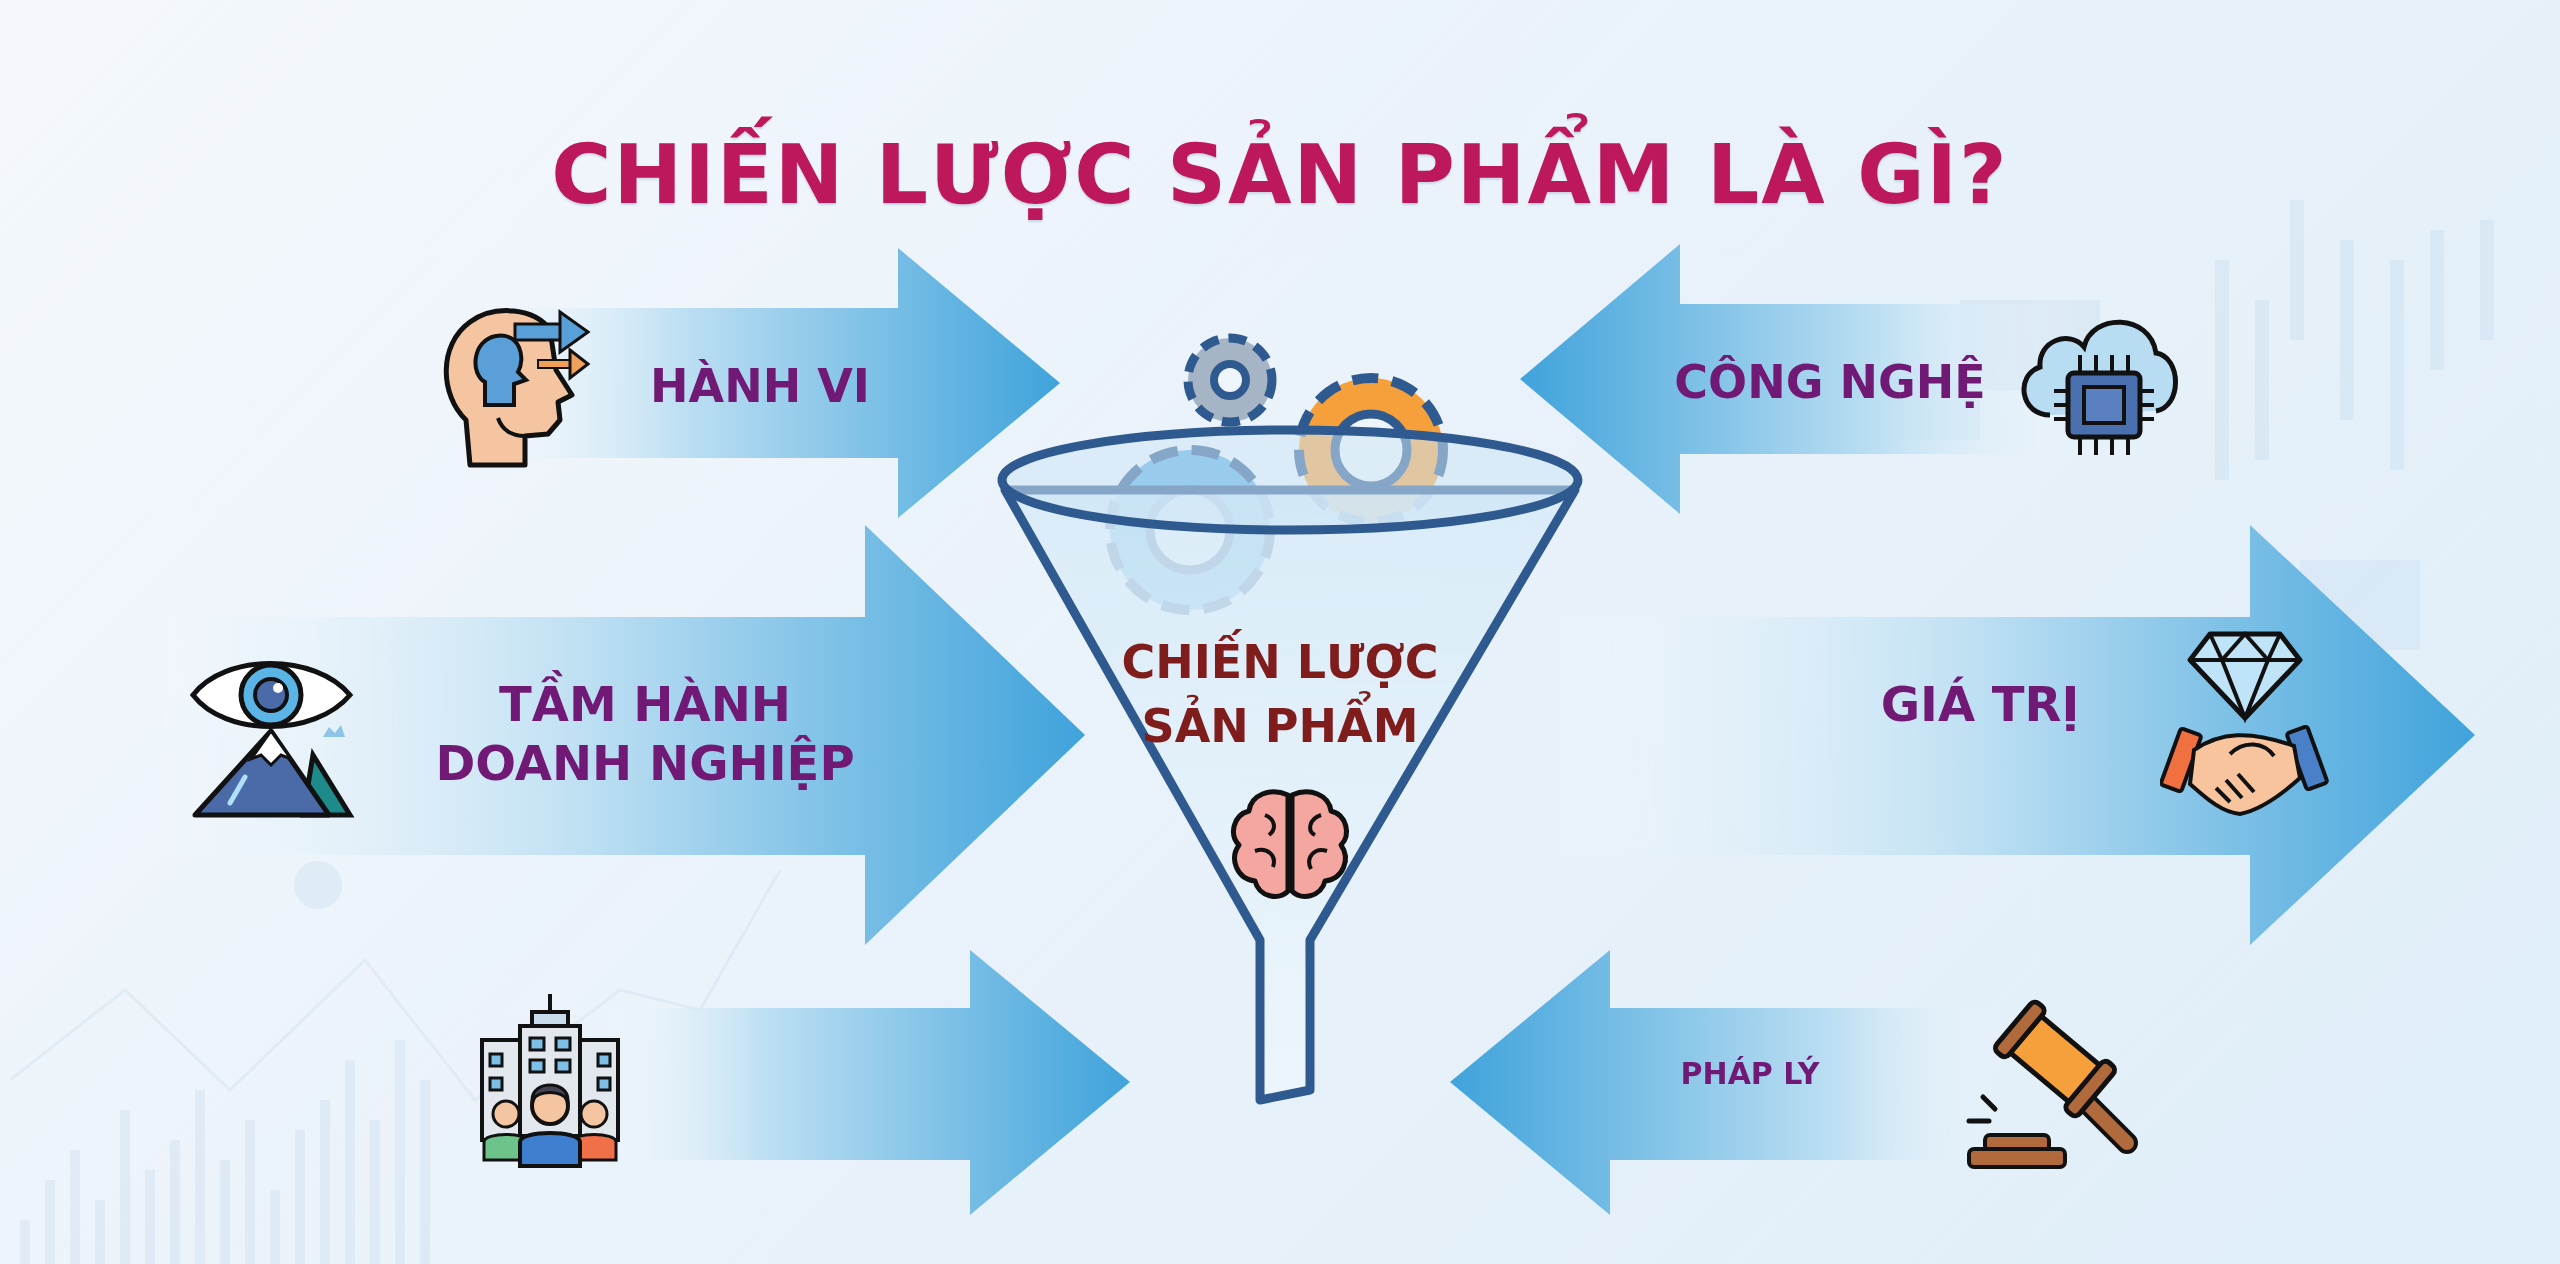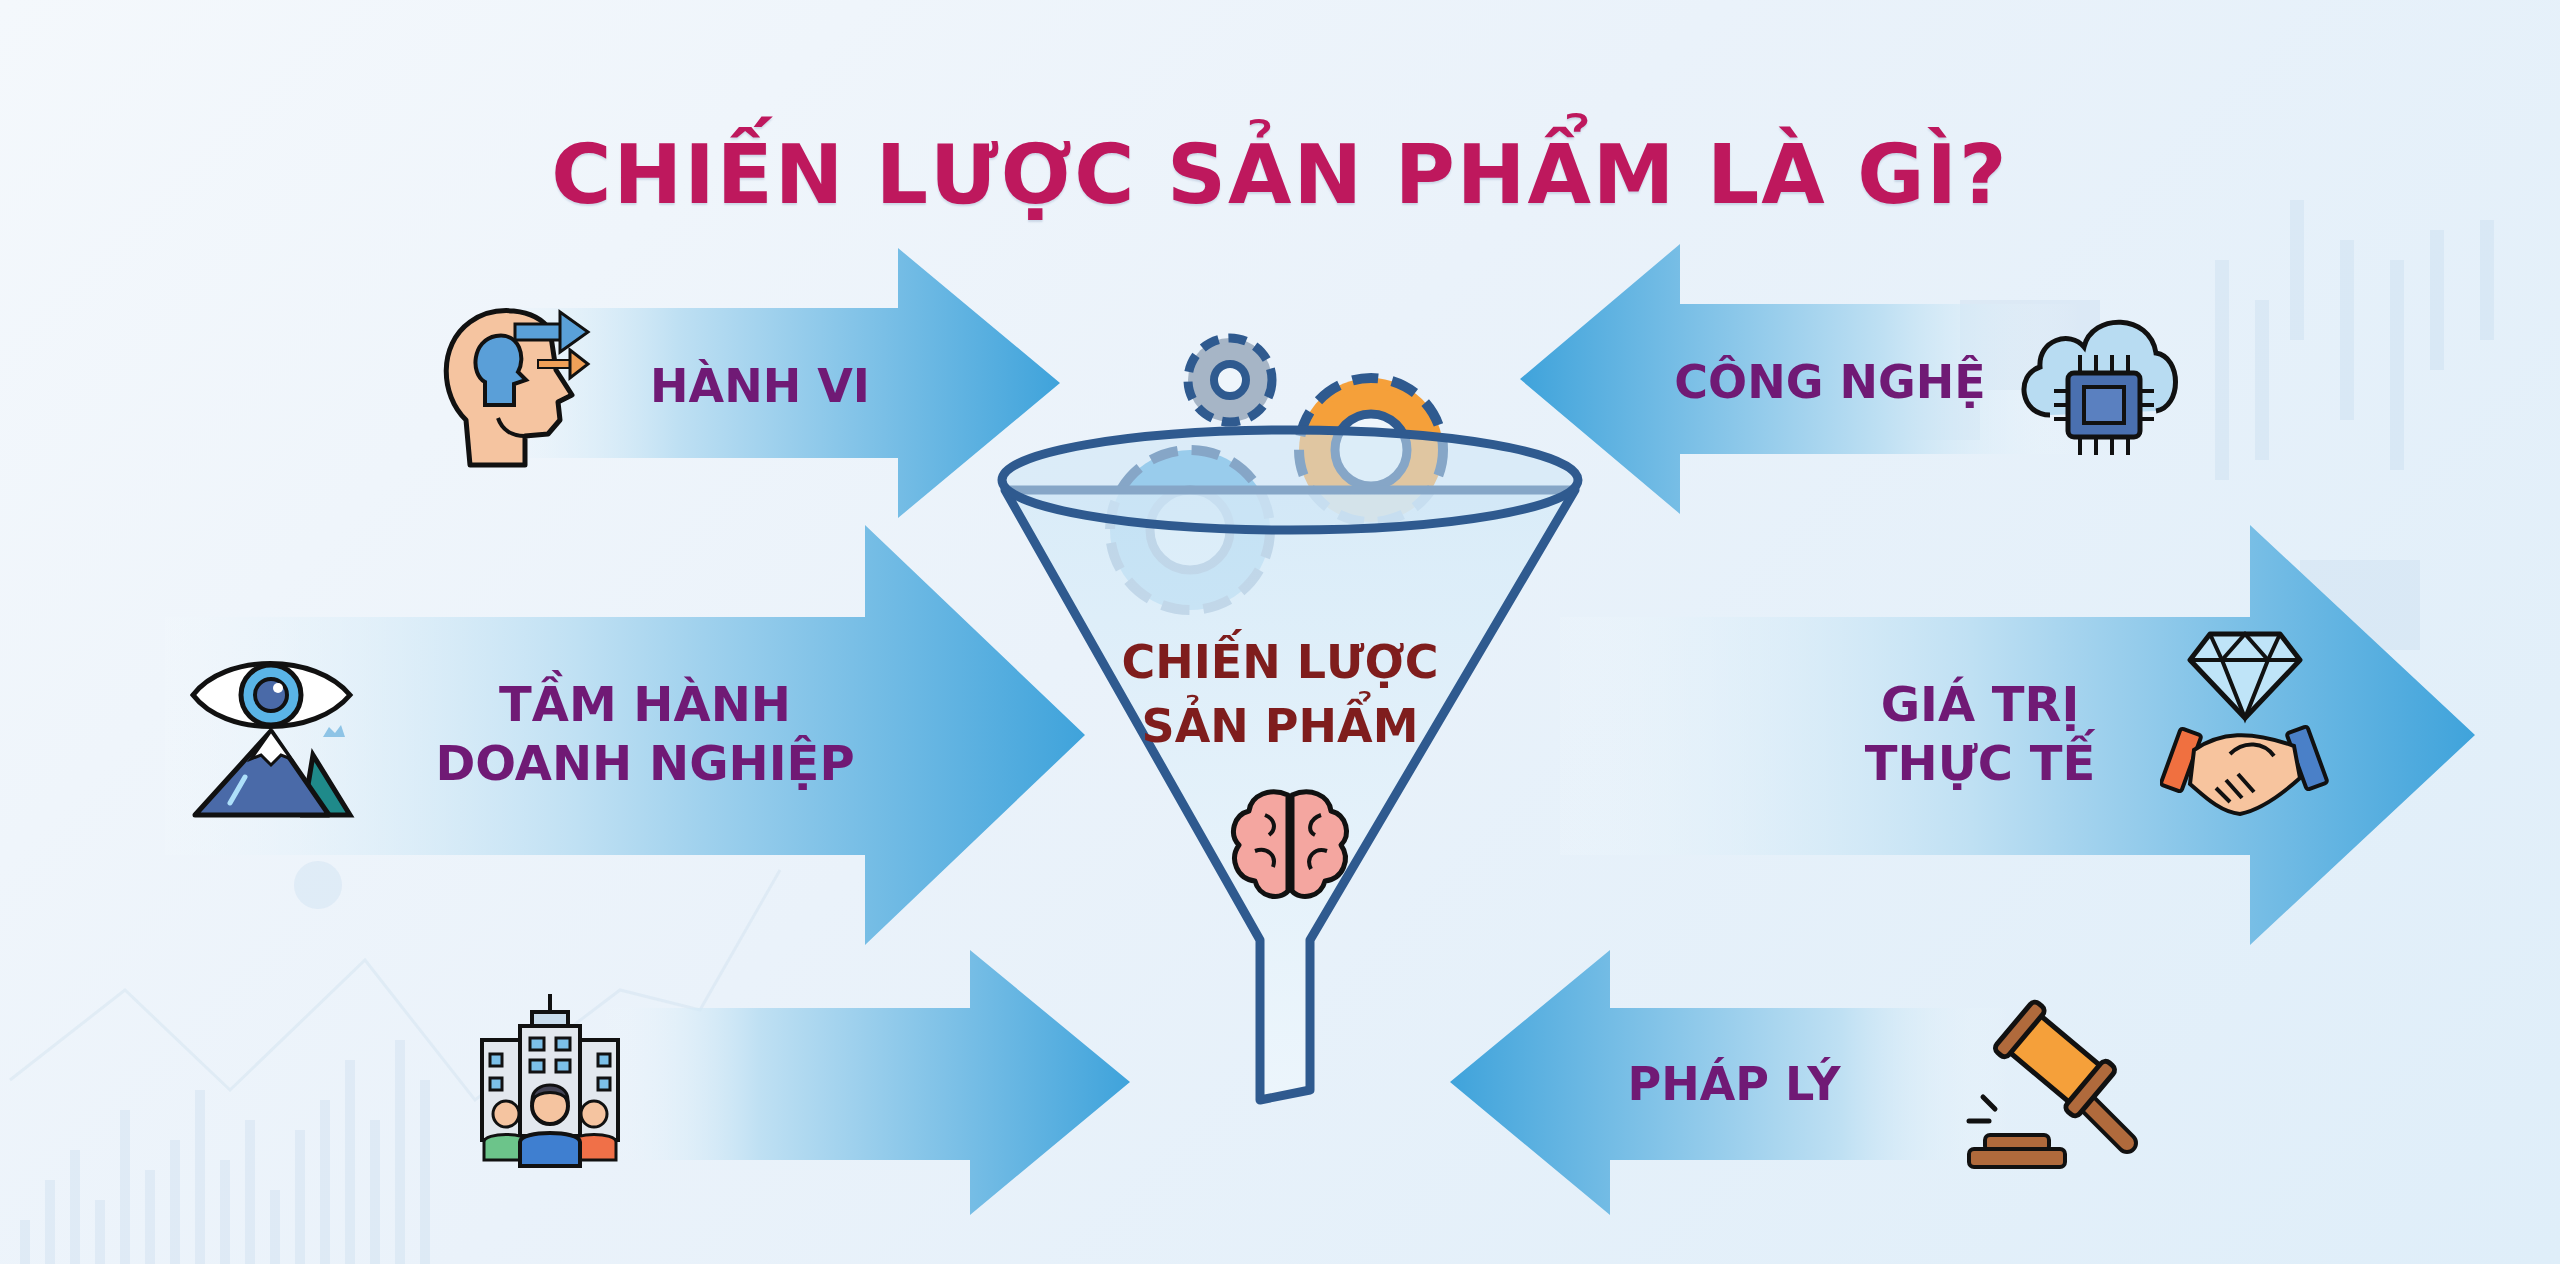--- a/index.html
+++ b/index.html
@@ -214,7 +214,6 @@
   </svg>
   <div class="arrow-label" style="left:260px; top:150px; width:320px; font-size:48px;">
     <div>GIÁ TRỊ</div>
-    <div>THỰC TẾ</div>
   </div>
 </div>
 <svg class="icon" style="left:2160px; top:620px;" width="170" height="200" viewBox="0 0 170 200">

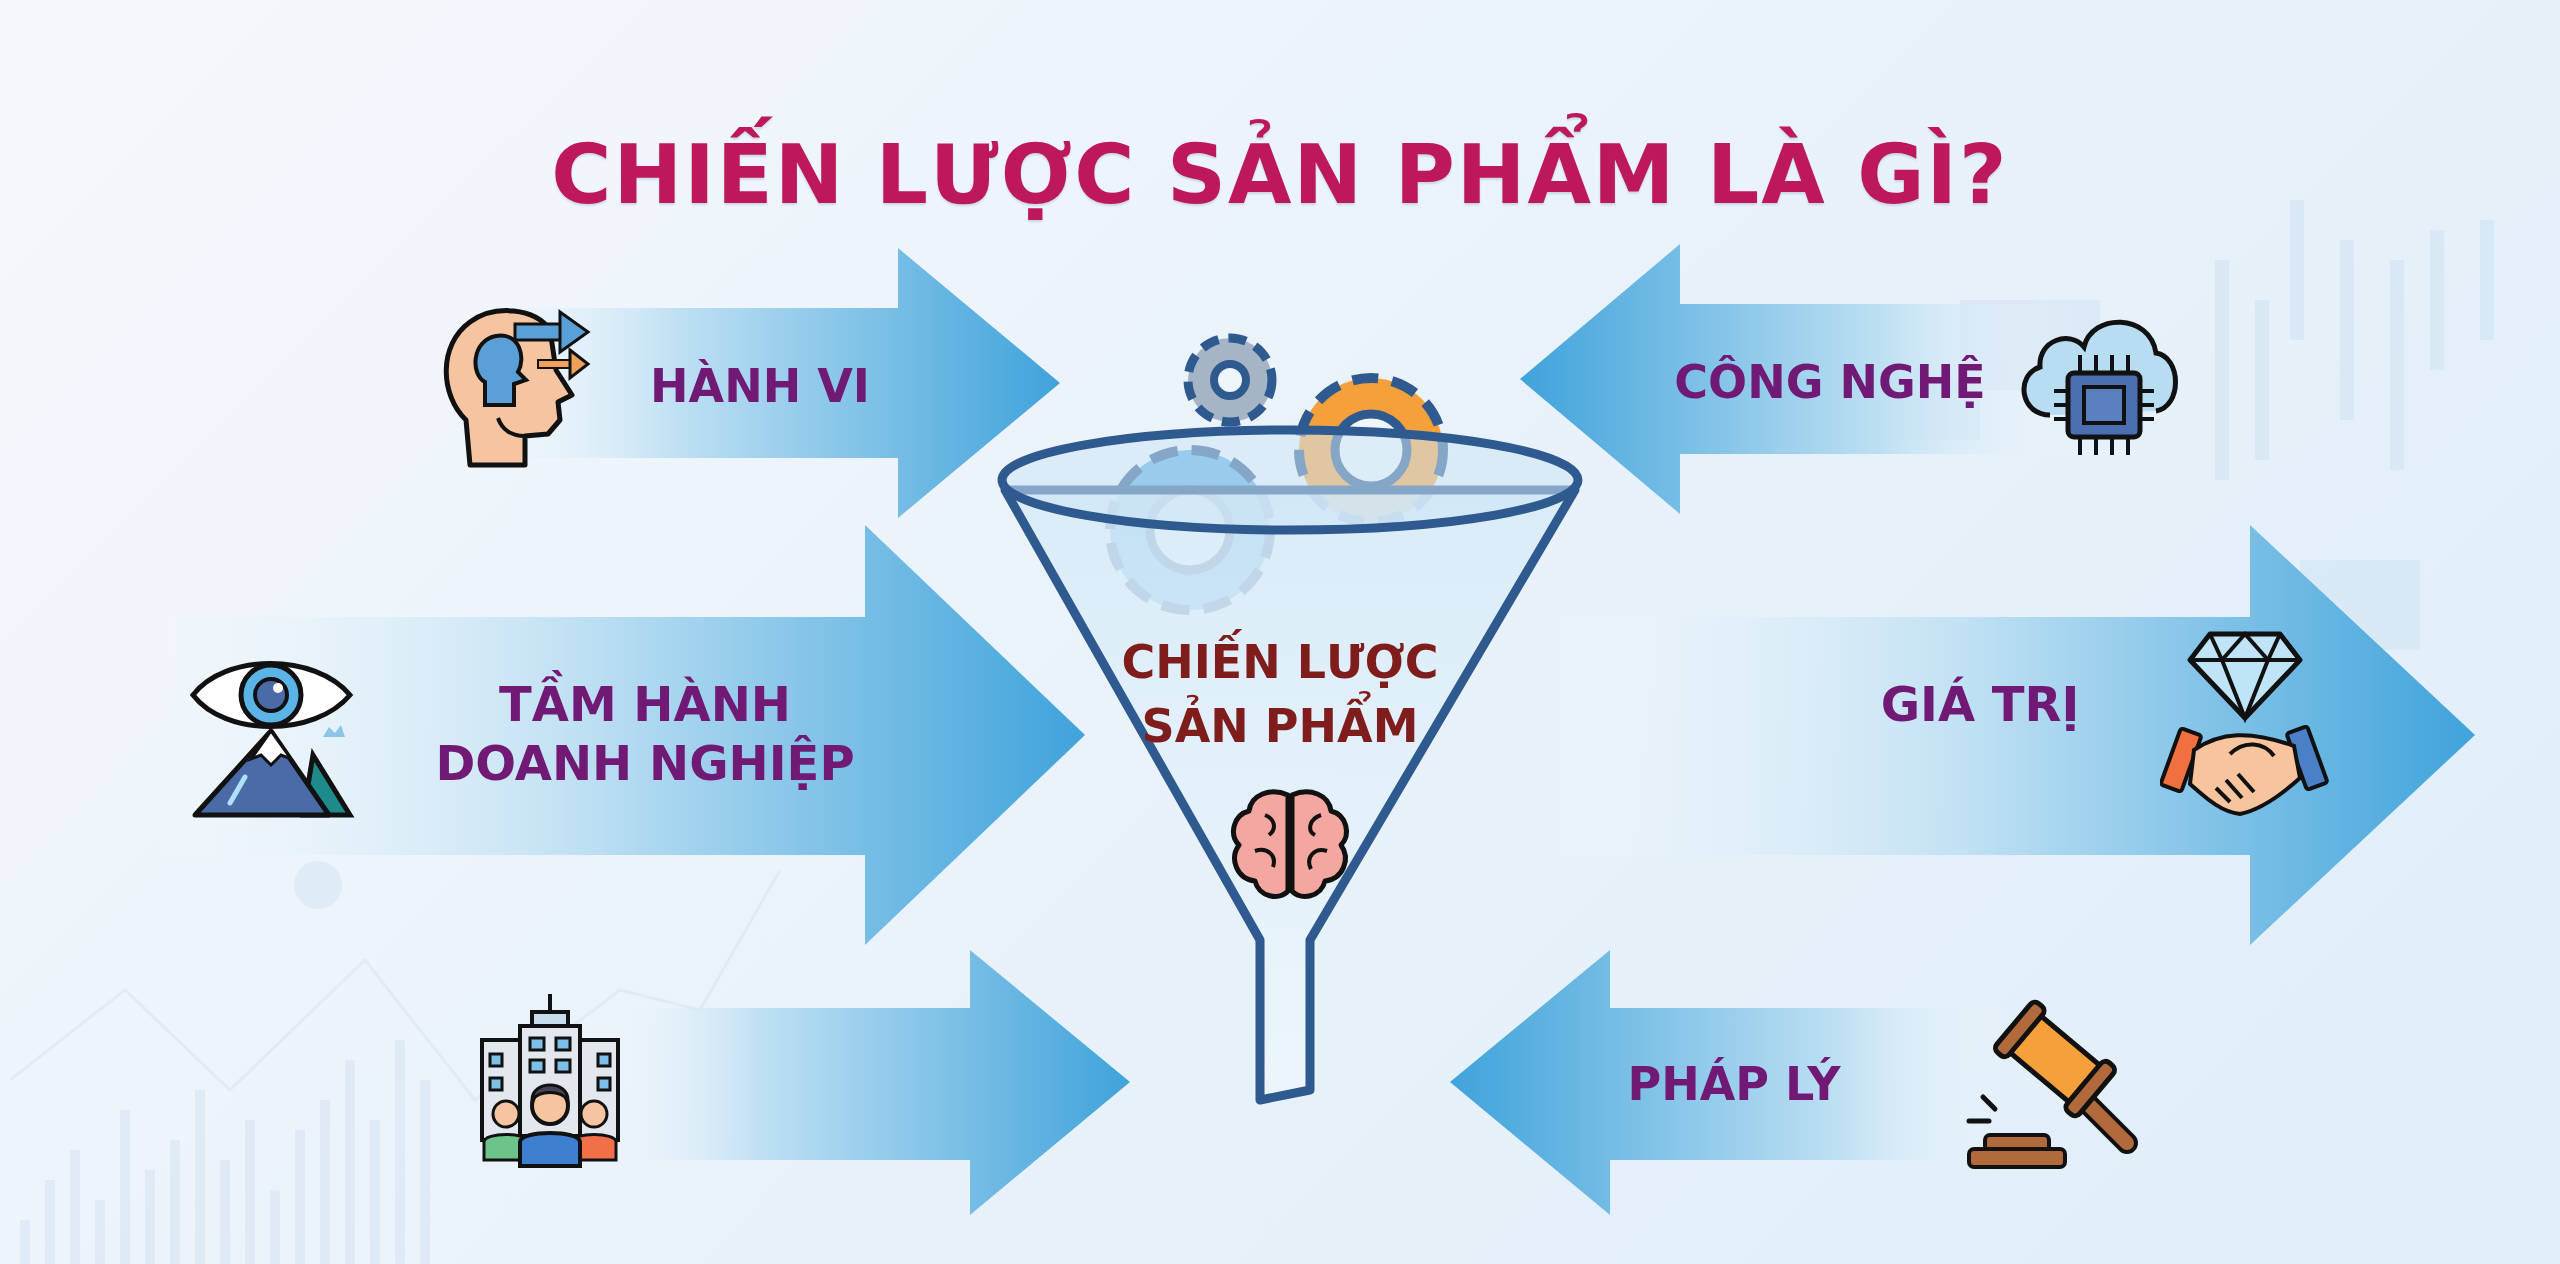--- a/index.html
+++ b/index.html
@@ -239,7 +239,7 @@
     </defs>
     <polygon points="560,58 160,58 160,0 0,132 160,265 160,210 560,210" fill="url(#gL2)"></polygon>
   </svg>
-  <div class="arrow-label" style="left:134px; top:106px; width:300px; font-size:46px;">
+  <div class="arrow-label" style="left:150px; top:106px; width:300px; font-size:30px;">
     <span>PHÁP LÝ</span>
   </div>
 </div>

